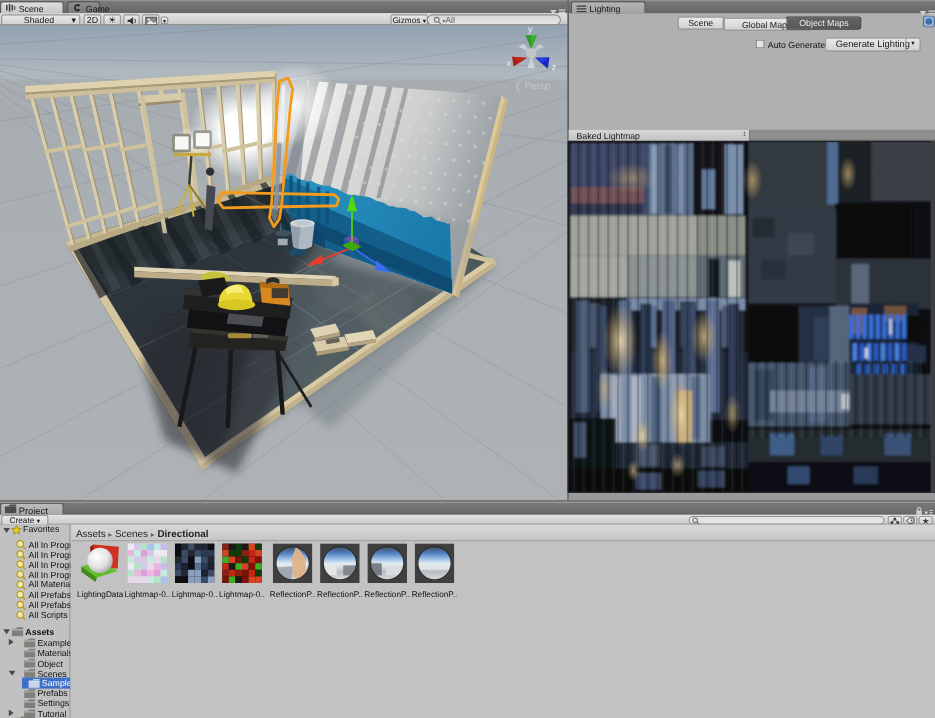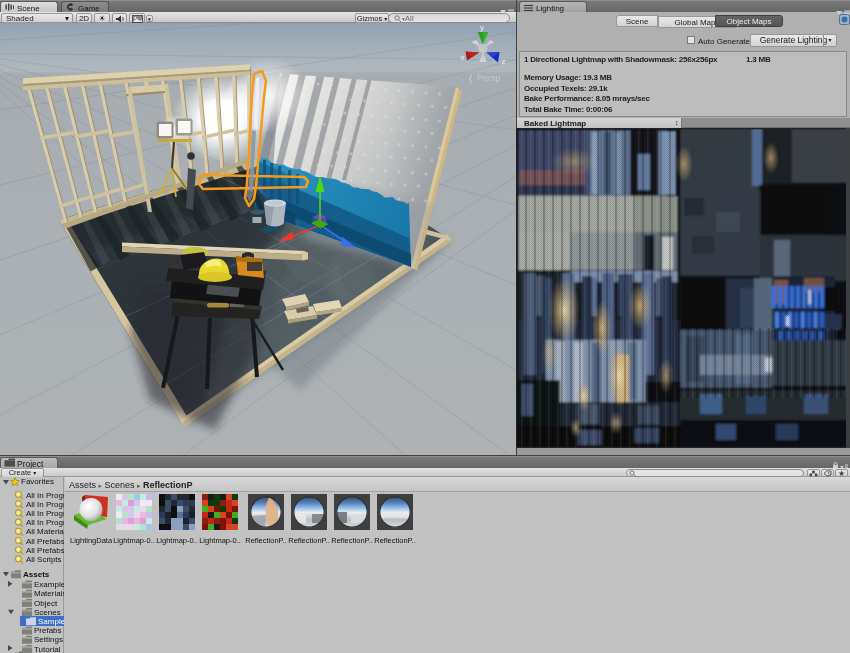--- a/index.html
+++ b/index.html
@@ -16,7 +16,7 @@
 <div class="abs" style="left:0;top:0;width:516px;height:455px;background:#9aa4ae">
   <div class="tabstrip" style="left:0;top:0;width:516px;height:12px"></div>
   <div class="tab" style="left:0;width:58px;background:linear-gradient(#dedede,#c6c6c6)">Scene</div>
-  <div class="tab" style="left:61px;width:48px;background:linear-gradient(#8d8d8d,#7b7b7b);border-color:#555">Game</div>
+  <div class="tab" style="left:61px;width:30px;background:linear-gradient(#8d8d8d,#7b7b7b);border-color:#555">Game</div>
   <svg class="abs" style="left:5px;top:3px" width="9" height="8">
       <g fill="#3f3f3f">
         <rect x="0.5" y="1.5" width="1.4" height="5"></rect>

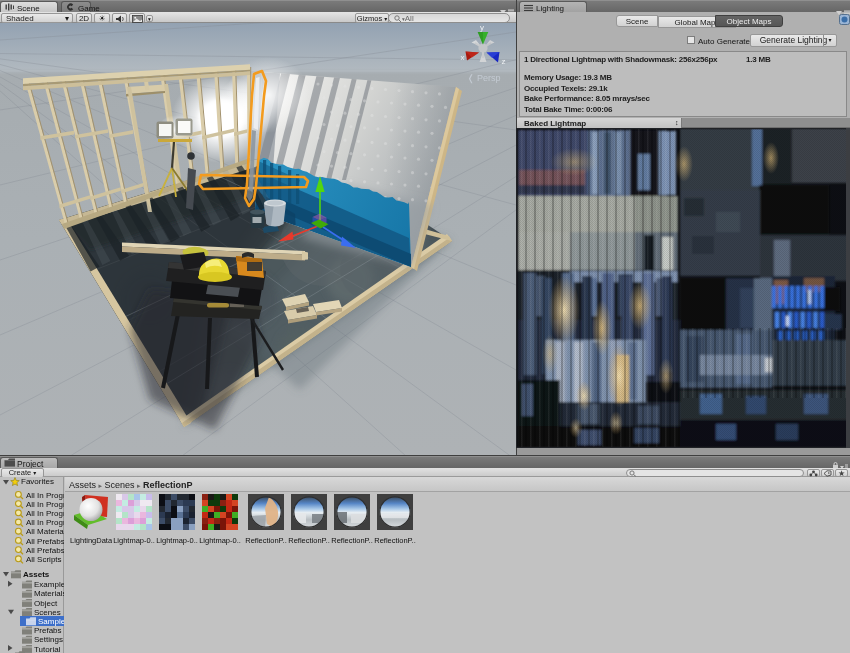--- a/index.html
+++ b/index.html
@@ -36,7 +36,7 @@
       </svg></div>
 
   <div class="abs" style="left:0;top:12px;width:516px;height:11px;background:linear-gradient(#e4e4e4,#c9c9c9);border-bottom:1px solid #8a8a8a"></div>
-  <div class="btn" style="left:1px;top:13px;width:72px;height:9.5px;text-align:left;padding-left:4px">Shaded<span style="float:right;margin-right:3px">▾</span></div>
+  <div class="btn" style="left:1px;top:13px;width:72px;height:9.5px;text-align:center;padding-left:4px">Shaded<span style="float:right;margin-right:3px">▾</span></div>
   <div class="btn" style="left:76px;top:13px;width:16px;height:9.5px">2D</div>
   <div class="btn" style="left:94px;top:13px;width:16px;height:9.5px">☀</div>
   <div class="btn" style="left:112px;top:13px;width:15px;height:9.5px"><svg width="10" height="8" style="margin-top:0.5px">

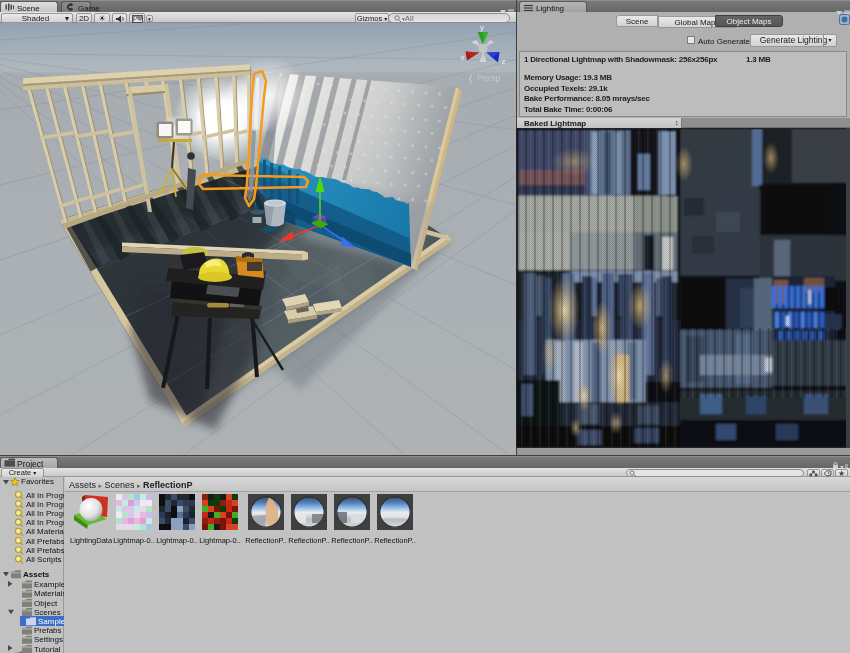--- a/index.html
+++ b/index.html
@@ -449,14 +449,6 @@
   <div class="abs" style="left:181px;top:36.5px;font-size:8px;color:#131313">Auto Generate</div>
   <div class="btn" style="left:233px;top:34px;width:87px;height:12.5px;line-height:11px;font-size:8.5px">Generate Lighting<span style="position:absolute;right:0;top:0;width:13px;height:10.5px;border-left:1px solid #8f8f8f;font-size:6px;line-height:10px">▾</span></div>
 
-  <div class="abs" style="left:2px;top:51px;width:328px;height:66px;background:#bdbdbd;border:1px solid #898989;font-size:8px;font-weight:bold;color:#1d1d1d;letter-spacing:-0.2px">
-    <div class="abs" style="left:4px;top:2.5px">1 Directional Lightmap with Shadowmask: 256x256px</div>
-    <div class="abs" style="left:226px;top:2.5px">1.3 MB</div>
-    <div class="abs" style="left:4px;top:21px">Memory Usage: 19.3 MB</div>
-    <div class="abs" style="left:4px;top:31.5px">Occupied Texels: 29.1k</div>
-    <div class="abs" style="left:4px;top:42px">Bake Performance: 8.05 mrays/sec</div>
-    <div class="abs" style="left:4px;top:52.5px">Total Bake Time: 0:00:06</div>
-  </div>
 
   <div class="abs" style="left:0;top:118px;width:334px;height:10px;background:#8f8f8f;border-bottom:1px solid #6f6f6f"></div>
   <div class="abs" style="left:0;top:118px;width:165px;height:10px;background:linear-gradient(#d6d6d6,#c2c2c2);border-right:1px solid #7a7a7a;font-size:8px;font-weight:bold;color:#1a1a1a;padding:1px 0 0 7px">Baked Lightmap<span style="position:absolute;left:158px;top:1px;font-size:7px">↕</span></div>

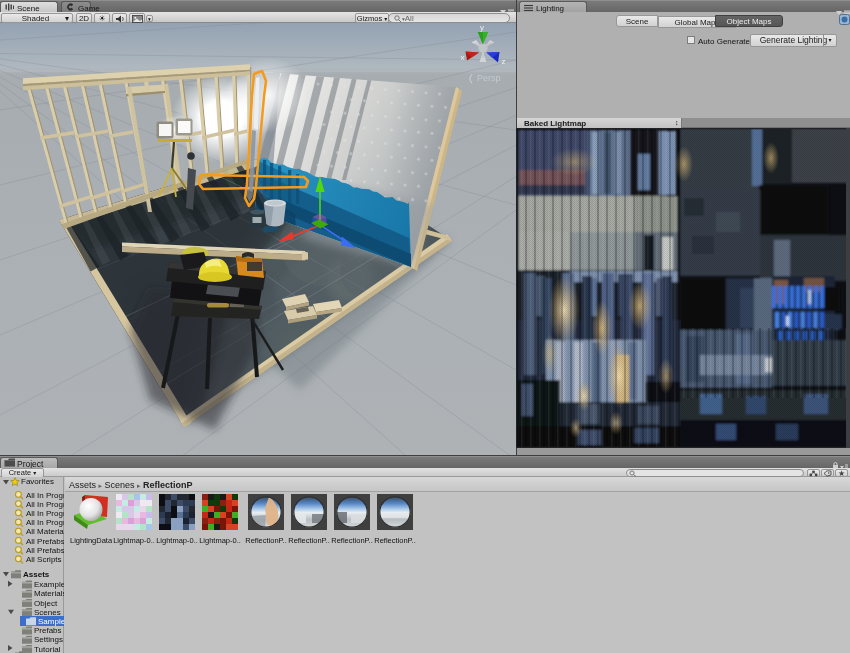--- a/index.html
+++ b/index.html
@@ -451,7 +451,7 @@
 
 
   <div class="abs" style="left:0;top:118px;width:334px;height:10px;background:#8f8f8f;border-bottom:1px solid #6f6f6f"></div>
-  <div class="abs" style="left:0;top:118px;width:165px;height:10px;background:linear-gradient(#d6d6d6,#c2c2c2);border-right:1px solid #7a7a7a;font-size:8px;font-weight:bold;color:#1a1a1a;padding:1px 0 0 7px">Baked Lightmap<span style="position:absolute;left:158px;top:1px;font-size:7px">↕</span></div>
+  <div class="abs" style="left:0;top:118px;width:165px;height:10px;background:linear-gradient(#d6d6d6,#c2c2c2);border-right:1px solid #7a7a7a;font-size:8px;font-weight:normal;color:#1a1a1a;padding:1px 0 0 7px">Baked Lightmap<span style="position:absolute;left:158px;top:1px;font-size:7px">↕</span></div>
   <div class="abs" style="left:0;top:448px;width:334px;height:7px;background:#9a9a9a"></div>
 </div>
 <svg width="334" height="320" viewBox="0 0 334 320" style="position:absolute;left:516px;top:128px">

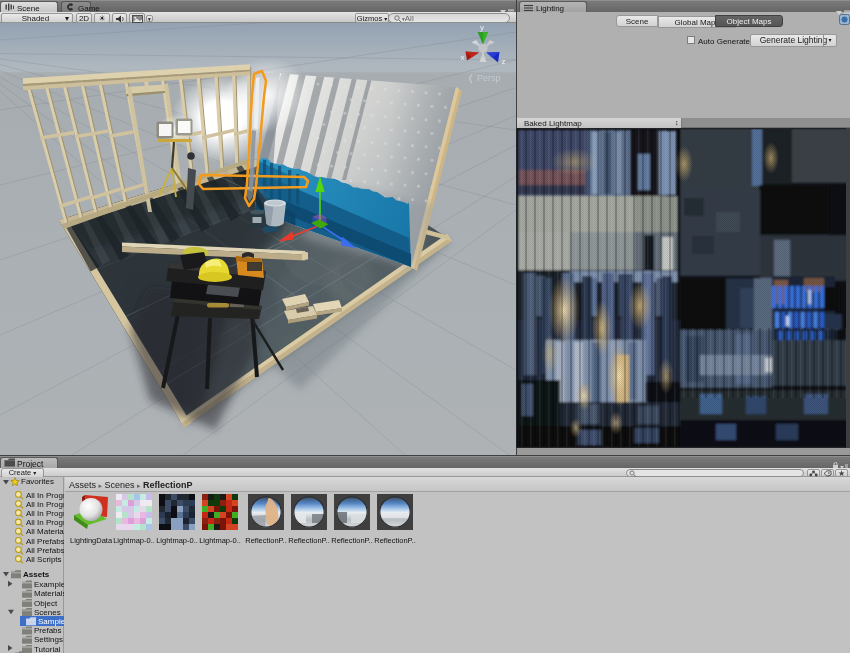--- a/index.html
+++ b/index.html
@@ -641,7 +641,7 @@
 
   <div class="abs" style="left:0;top:21px;width:64px;height:177px;background:#c1c1c1;border-right:1px solid #999"></div>
 
-  <div class="abs" style="left:65px;top:21px;width:785px;height:15px;background:linear-gradient(#d8d8d8,#c6c6c6);border-bottom:1px solid #a2a2a2;font-size:9px;color:#222;padding:2.5px 0 0 4px">Assets <span style="color:#666;font-size:7px">▸</span> Scenes <span style="color:#666;font-size:7px">▸</span> <b>ReflectionP</b></div>
+  <div class="abs" style="left:65px;top:21px;width:785px;height:15px;background:linear-gradient(#d8d8d8,#c6c6c6);border-bottom:1px solid #a2a2a2;font-size:9px;color:#222;padding:2.5px 0 0 4px">Assets <span style="color:#666;font-size:7px">▸</span> Scenes <span style="color:#666;font-size:7px">▸</span> <b>Directional</b></div>
 </div>
 <svg width="64" height="177" viewBox="0 0 64 177" style="position:absolute;left:0;top:476px">
     <polygon points="3.0,4.0 9.0,4.0 6.0,8.5" fill="#4a4a4a"></polygon>

